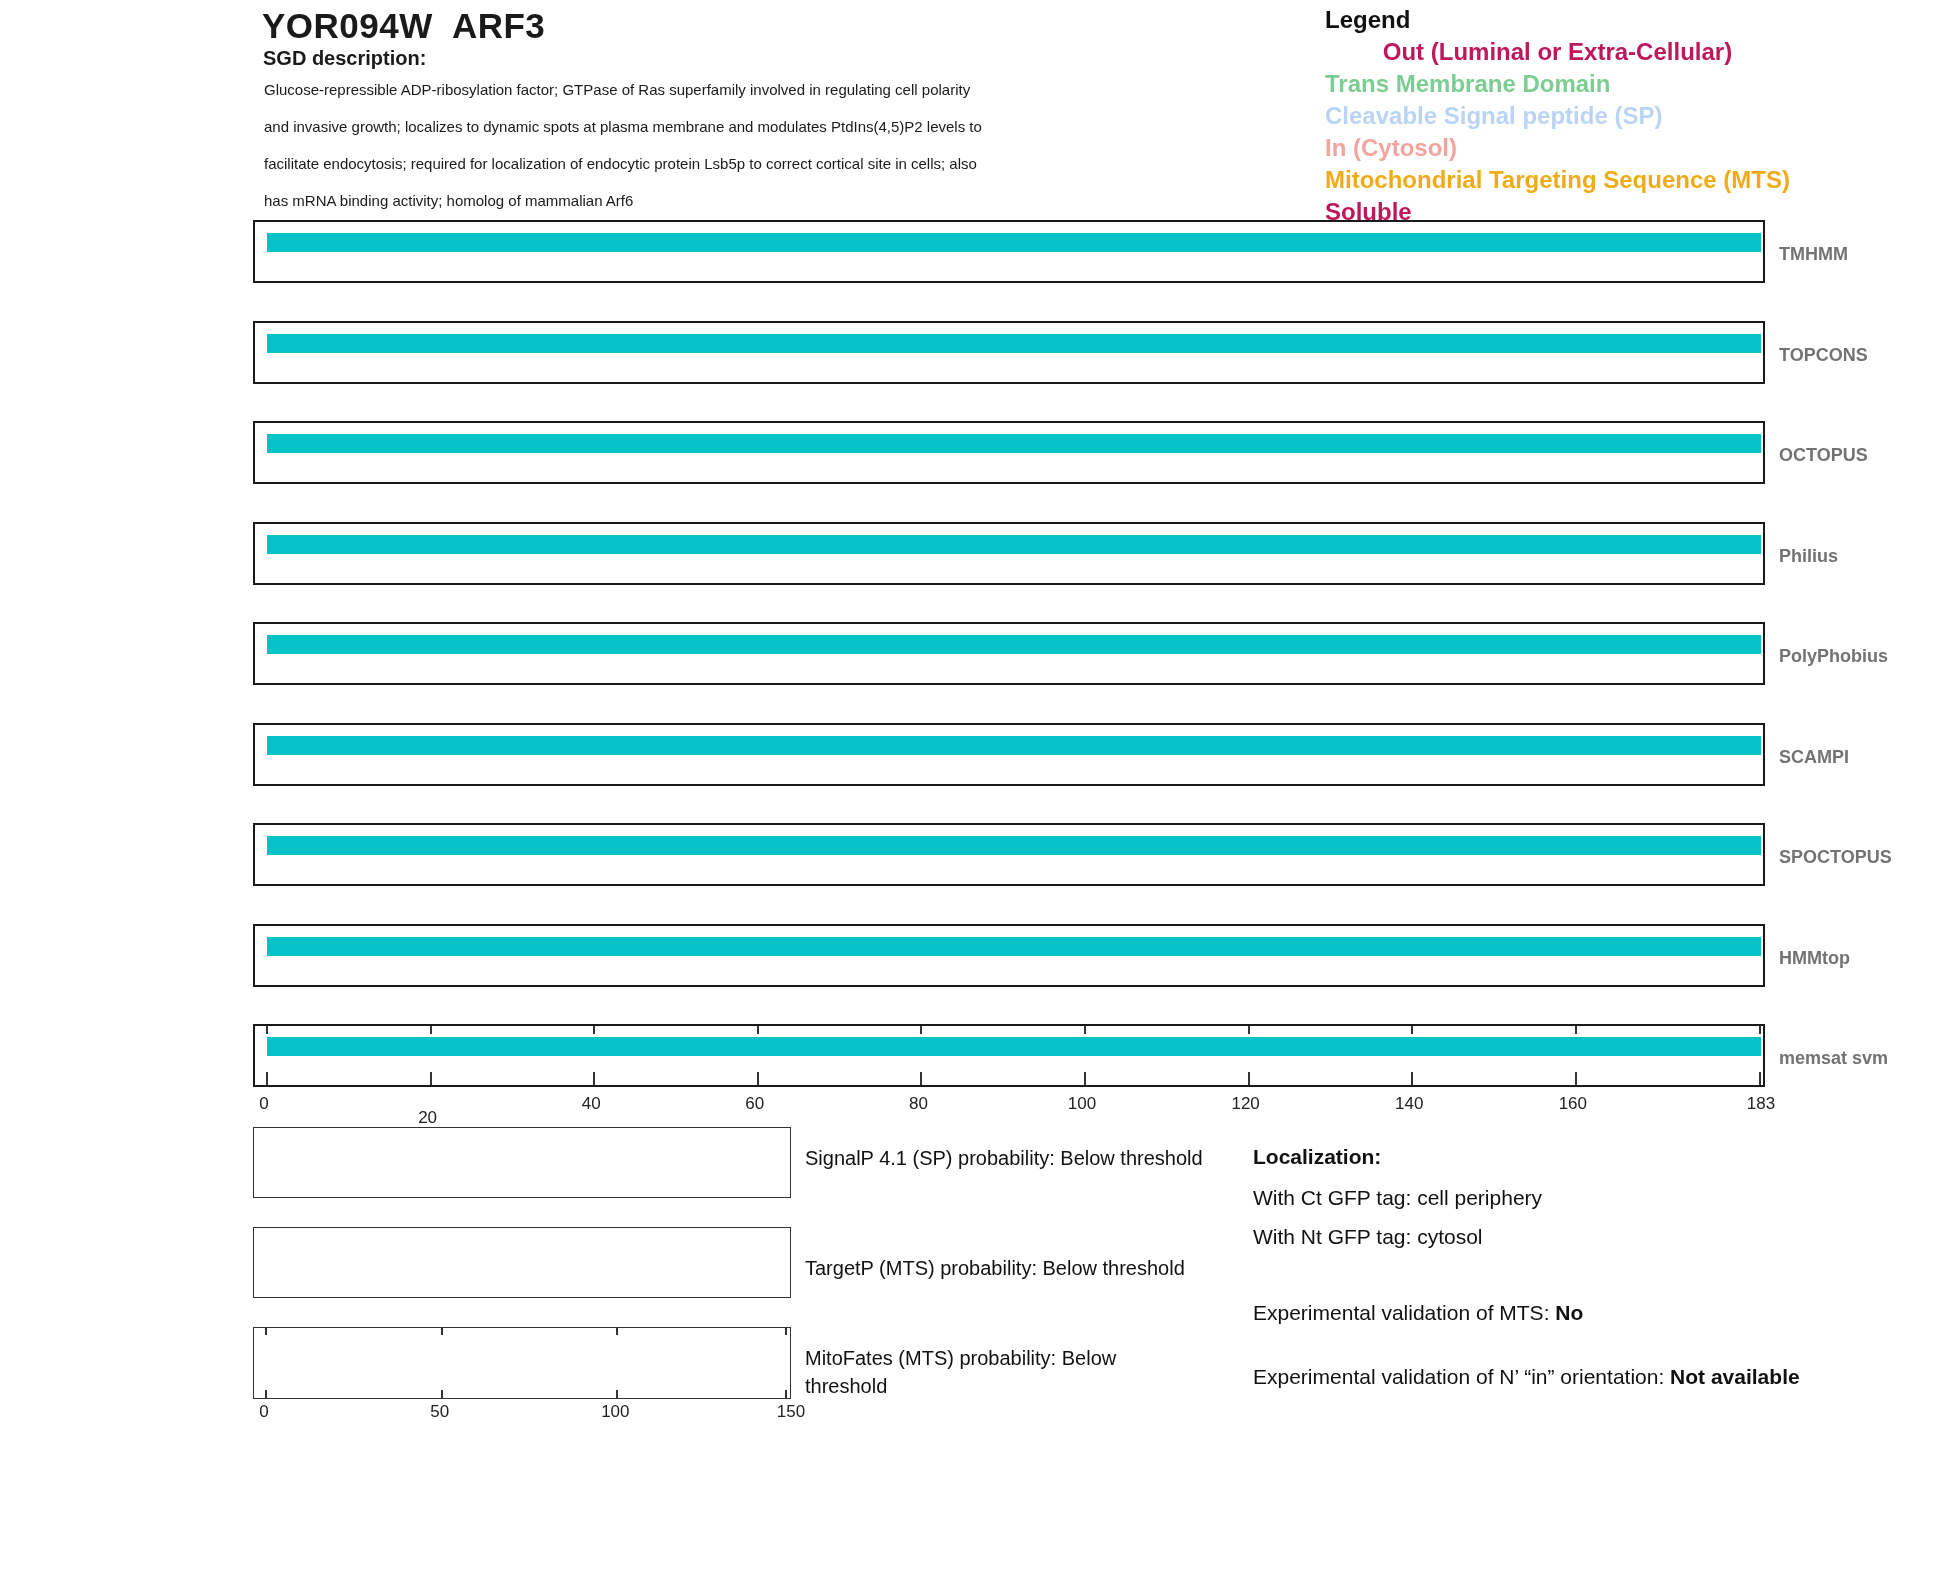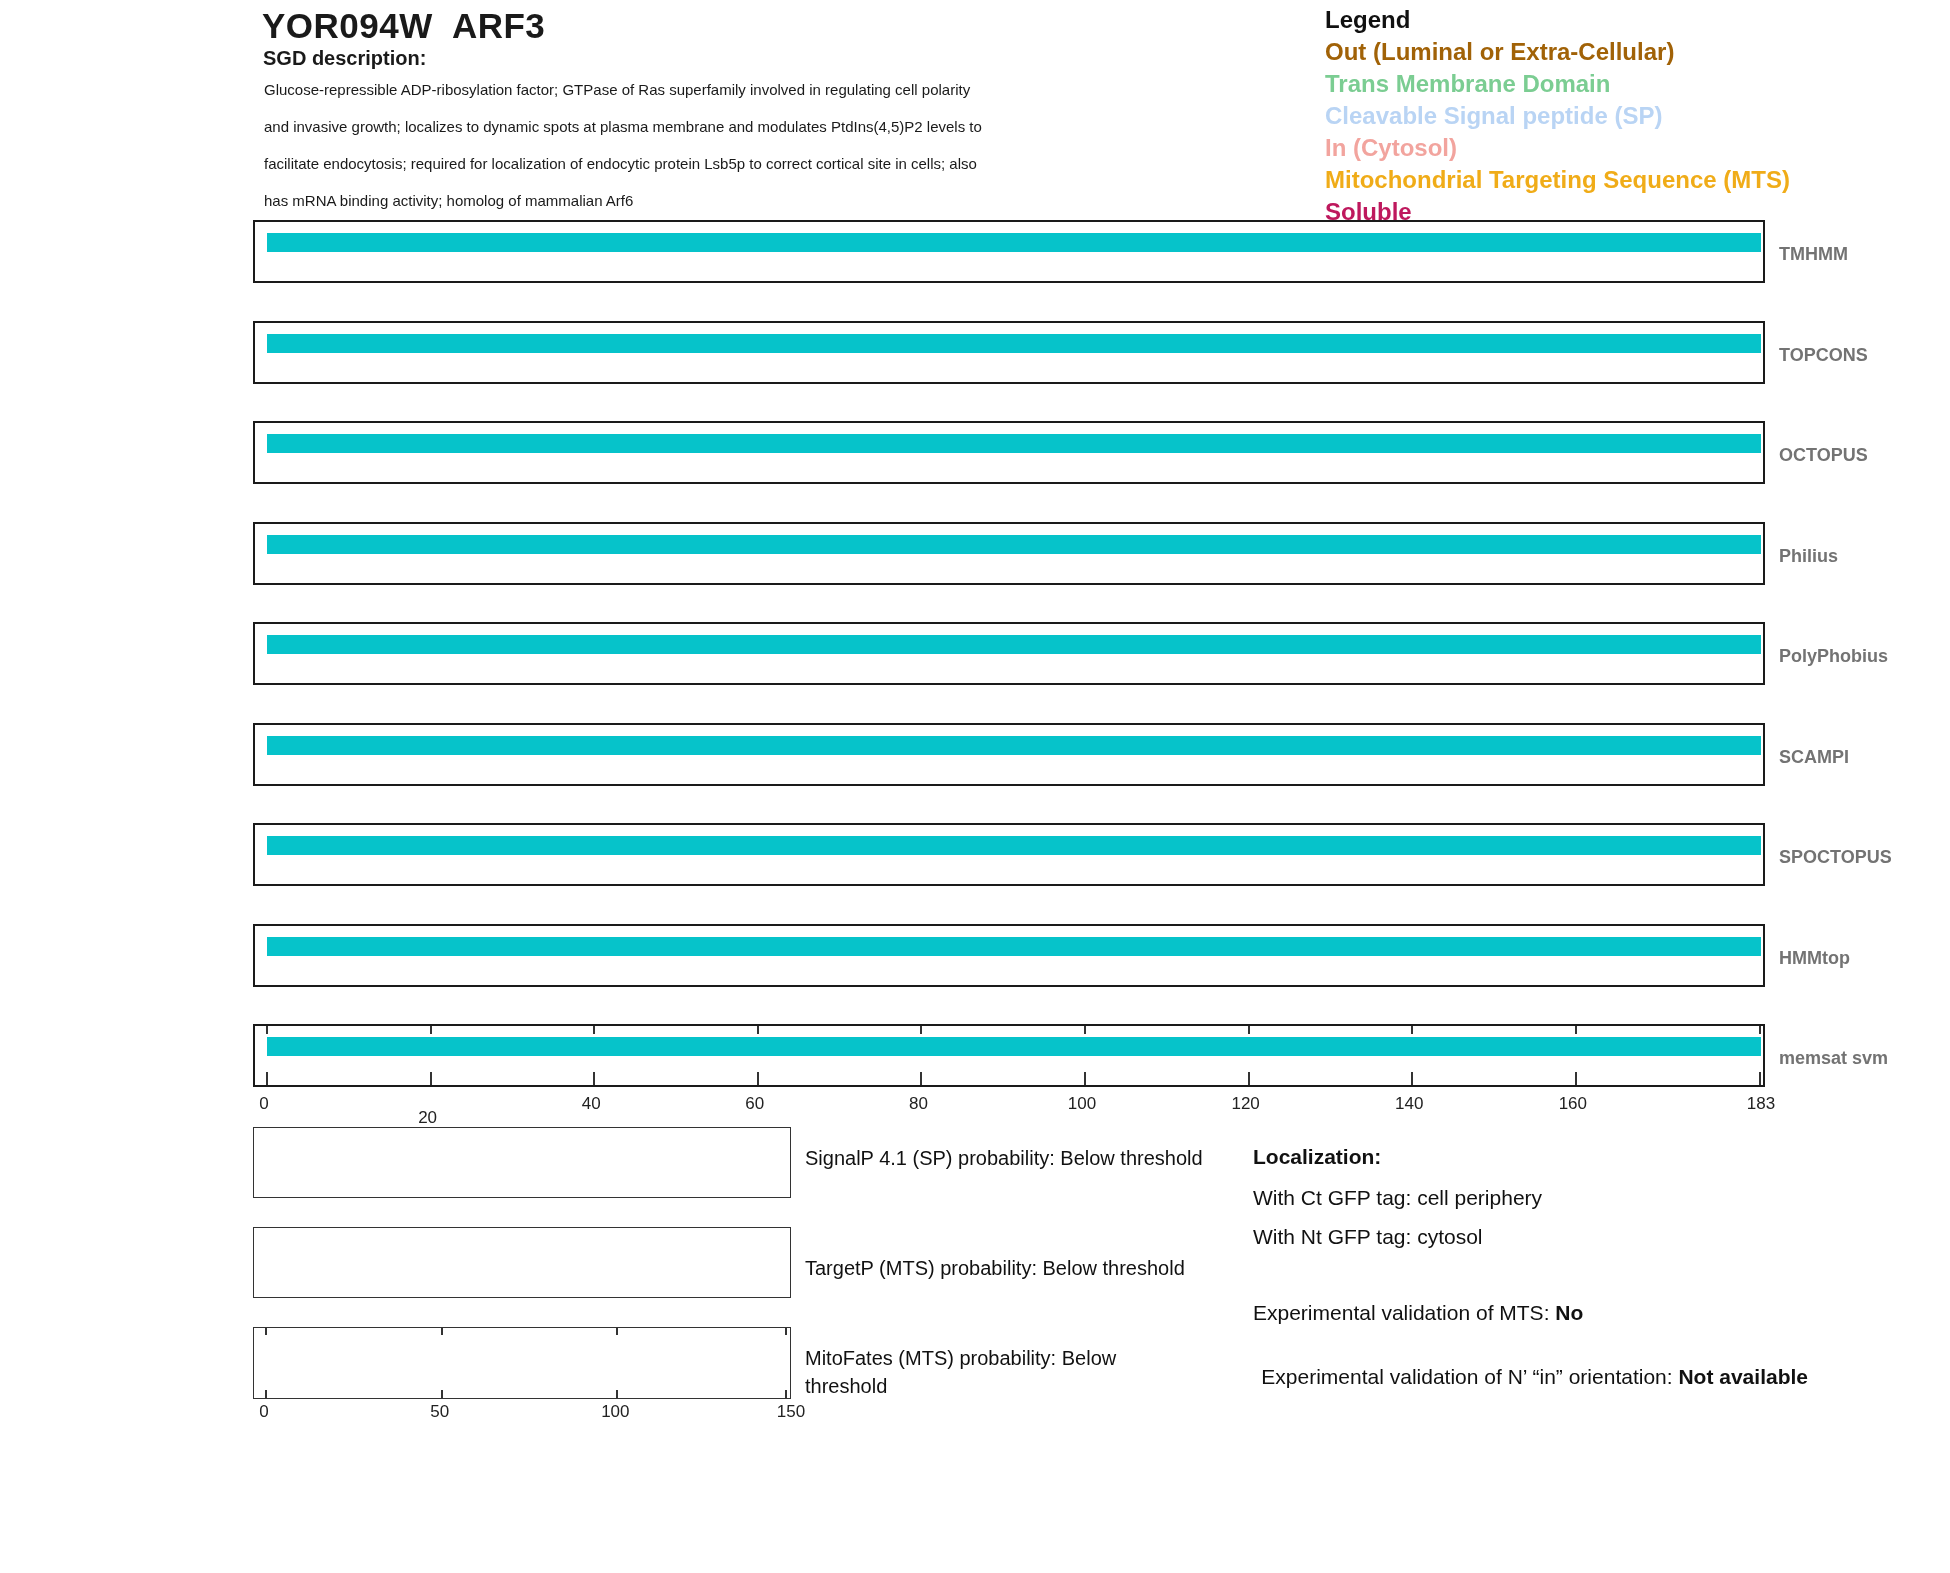--- a/index.html
+++ b/index.html
@@ -48,7 +48,7 @@
 
   <div class="abs legend">
     <div class="legend-title">Legend</div>
-  <div class="legend-item" style="color: #a16207;">Out (Luminal or Extra-Cellular)</div>
+  <div class="legend-item" style="color: #be185d; text-align: center;">Out (Luminal or Extra-Cellular)</div>
       <div class="legend-item" style="color: rgb(123, 205, 146);">Trans Membrane Domain</div>
       <div class="legend-item" style="color: rgb(185, 212, 244);">Cleavable Signal peptide (SP)</div>
       <div class="legend-item" style="color: rgb(242, 164, 158);">In (Cytosol)</div>

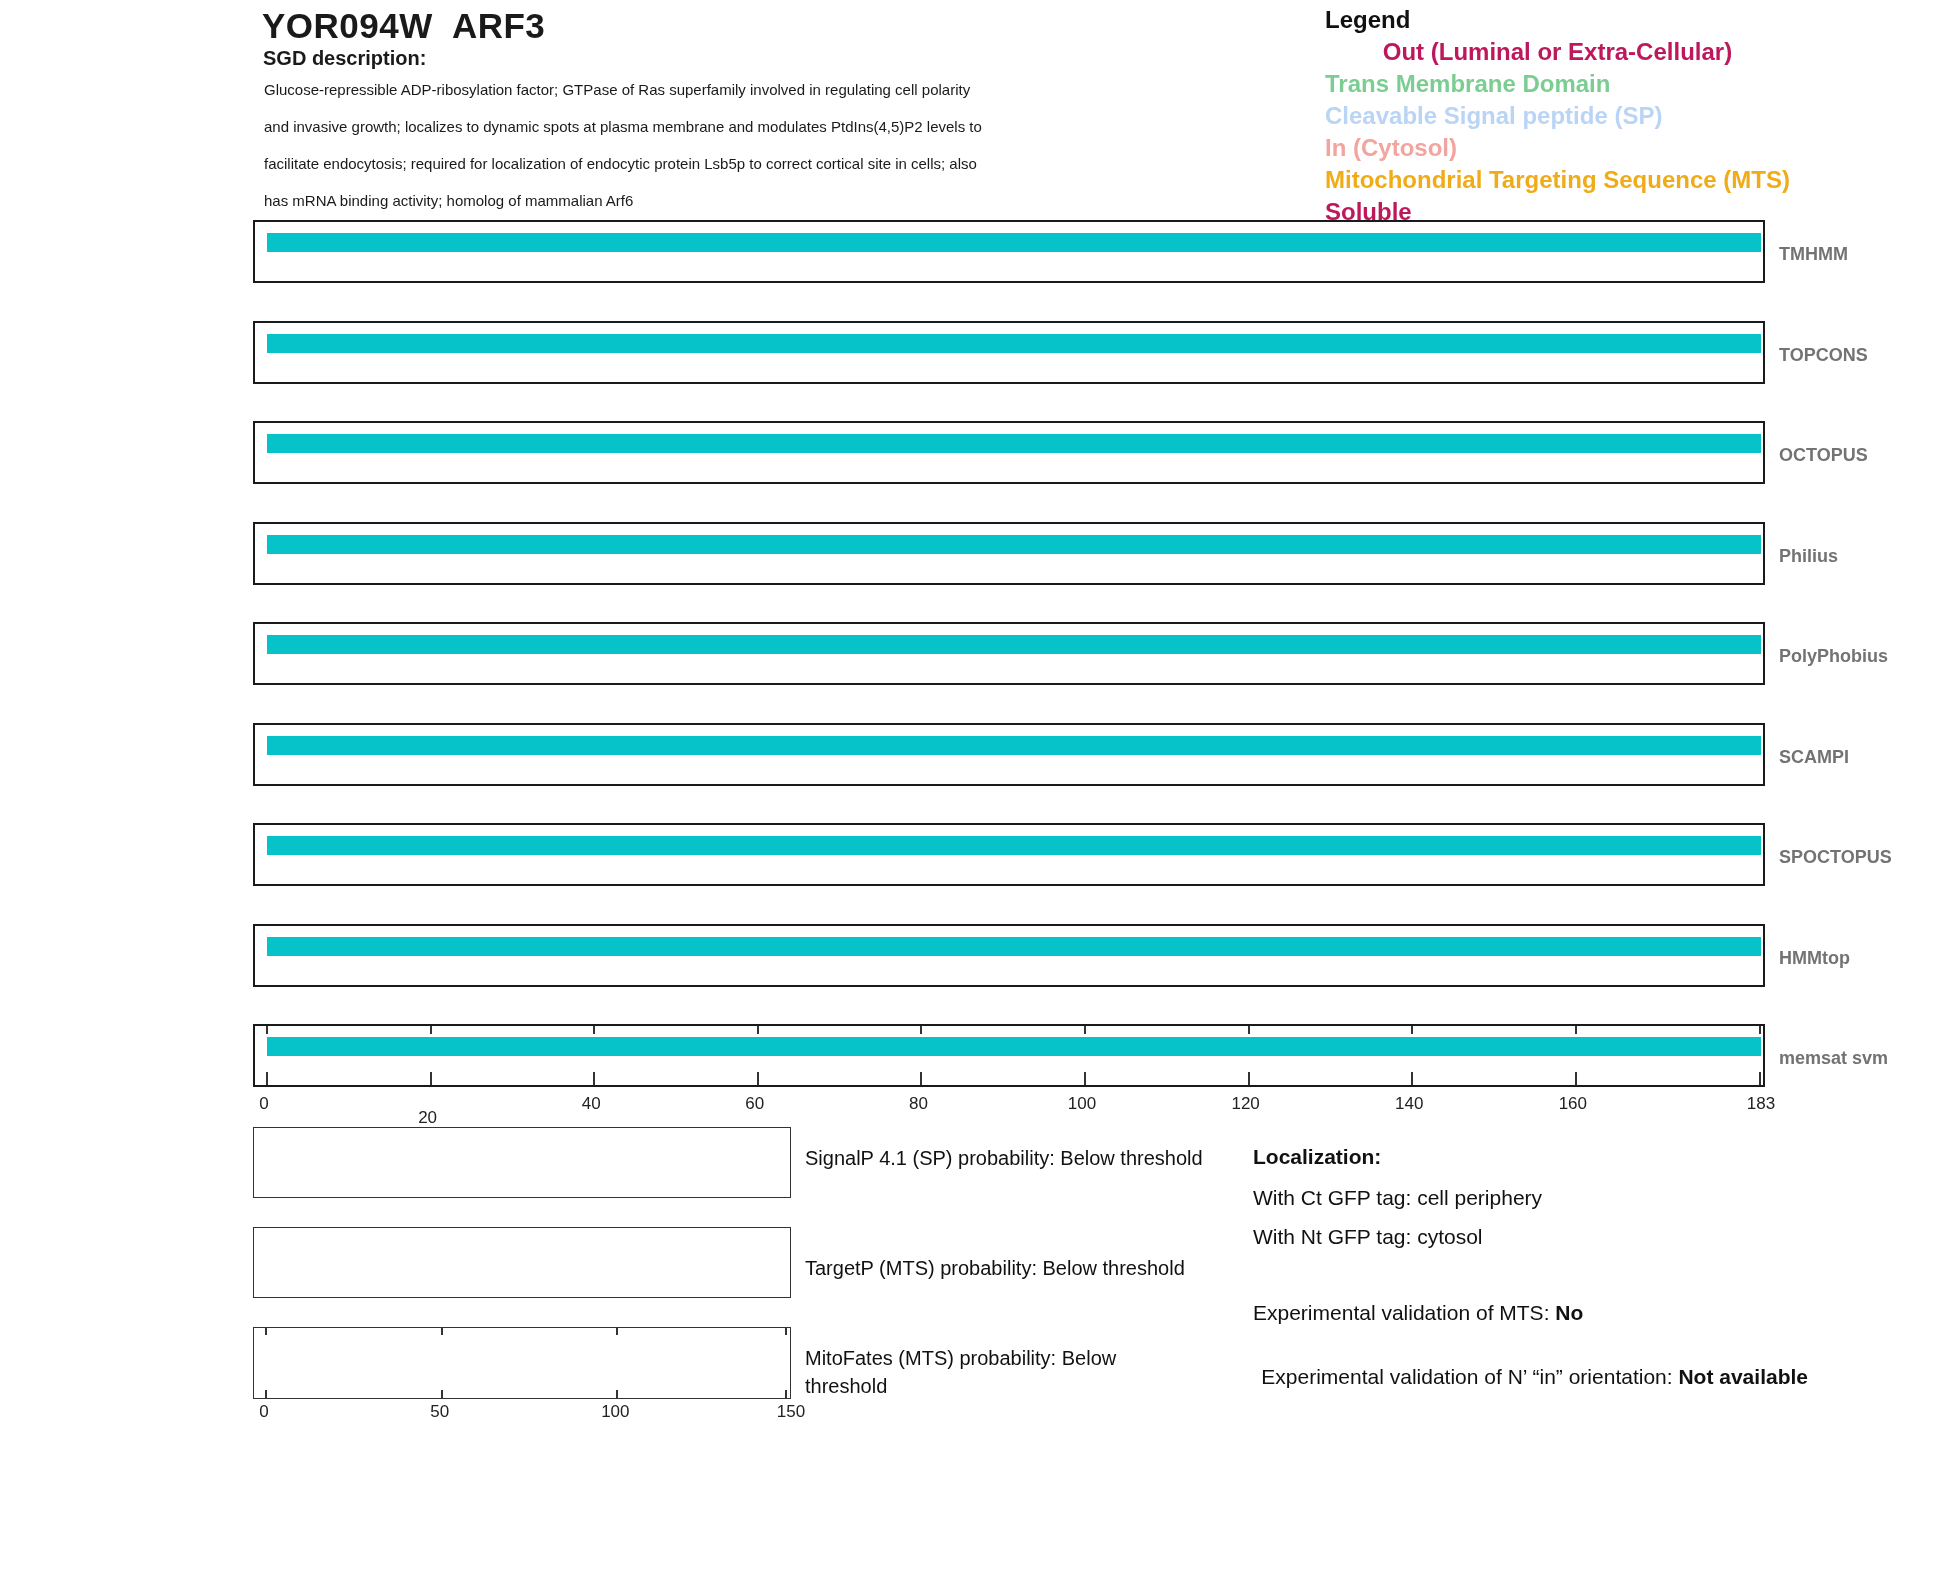--- a/index.html
+++ b/index.html
@@ -172,7 +172,7 @@
   <div class="abs loc" style="top:1186px;">With Ct GFP tag: cell periphery</div>
   <div class="abs loc" style="top:1225px;">With Nt GFP tag: cytosol</div>
   <div class="abs loc" style="top:1301px;"><span>Experimental validation of MTS: </span><b>No</b></div>
-  <div class="abs loc nin" style="top:1362px;text-align:right;"><span>Experimental validation of N’ “in” orientation: </span><b>Not available</b></div>
+  <div class="abs loc nin" style="top:1362px;"><span>Experimental validation of N’ “in” orientation: </span><b>Not available</b></div>
 
 </div>
 

